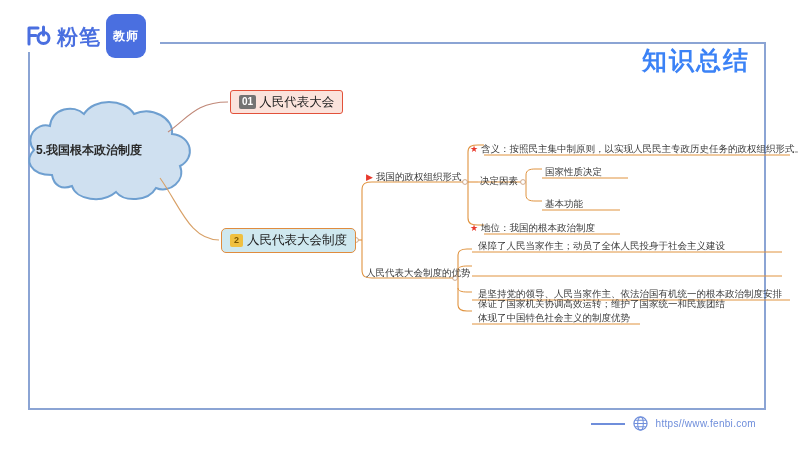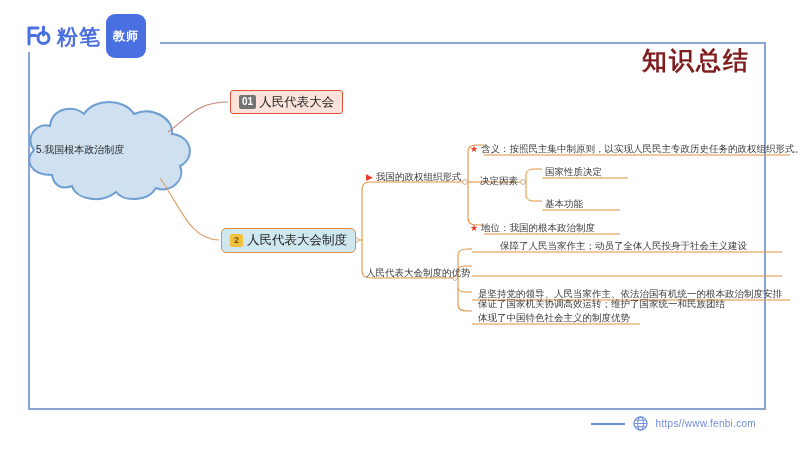--- a/index.html
+++ b/index.html
@@ -26,7 +26,7 @@
   }
   .page-title{
     position:absolute;right:50px;top:44px;
-    font-size:25px;font-weight:bold;color:#7f1d1d;letter-spacing:2px;
+    font-size:25px;font-weight:bold;color:#3b82f6;letter-spacing:2px;
   }
 
   

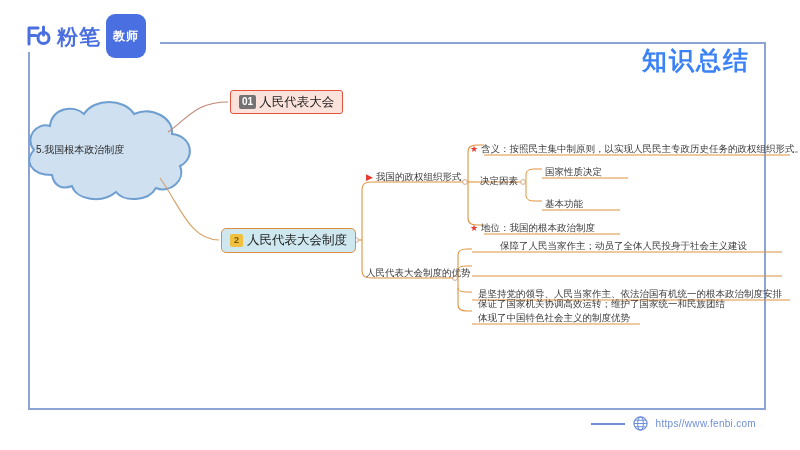--- a/index.html
+++ b/index.html
@@ -155,7 +155,7 @@
     <circle cx="455" cy="278" r="2.4" fill="#fff" stroke="#c9a080" stroke-width=".9"></circle>
   </svg>
 
-  <div class="leaf" style="left:36px;top:144px;font-size:10px;font-weight:normal;color:#2b2b2b;">5.我国根本政治制度</div>
+  <div class="leaf" style="left:36px;top:144px;font-size:12px;font-weight:bold;color:#2b2b2b;">5.我国根本政治制度</div>
 
   <div class="node node-01">
     <span class="badge-01">01</span>

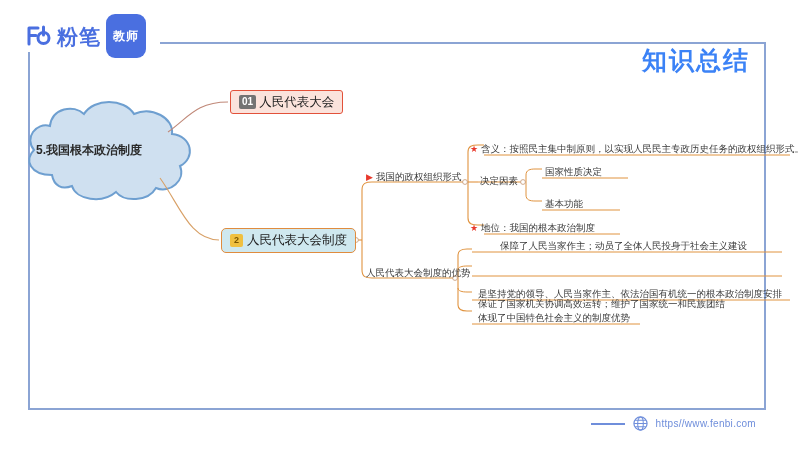--- a/index.html
+++ b/index.html
@@ -192,7 +192,7 @@
     <span>人民代表大会制度的优势</span>
   </div>
 
-  <div class="leaf" style="left:500px;top:241px;">保障了人民当家作主；动员了全体人民投身于社会主义建设</div>
+  <div class="leaf" style="left:478px;top:241px;">保障了人民当家作主；动员了全体人民投身于社会主义建设</div>
   <div class="leaf" style="left:478px;top:265px;margin-top:34px;">保证了国家机关协调高效运转；维护了国家统一和民族团结</div>
   <div class="leaf" style="left:478px;top:289px;">是坚持党的领导、人民当家作主、依法治国有机统一的根本政治制度安排</div>
   <div class="leaf" style="left:478px;top:313px;">体现了中国特色社会主义的制度优势</div>

